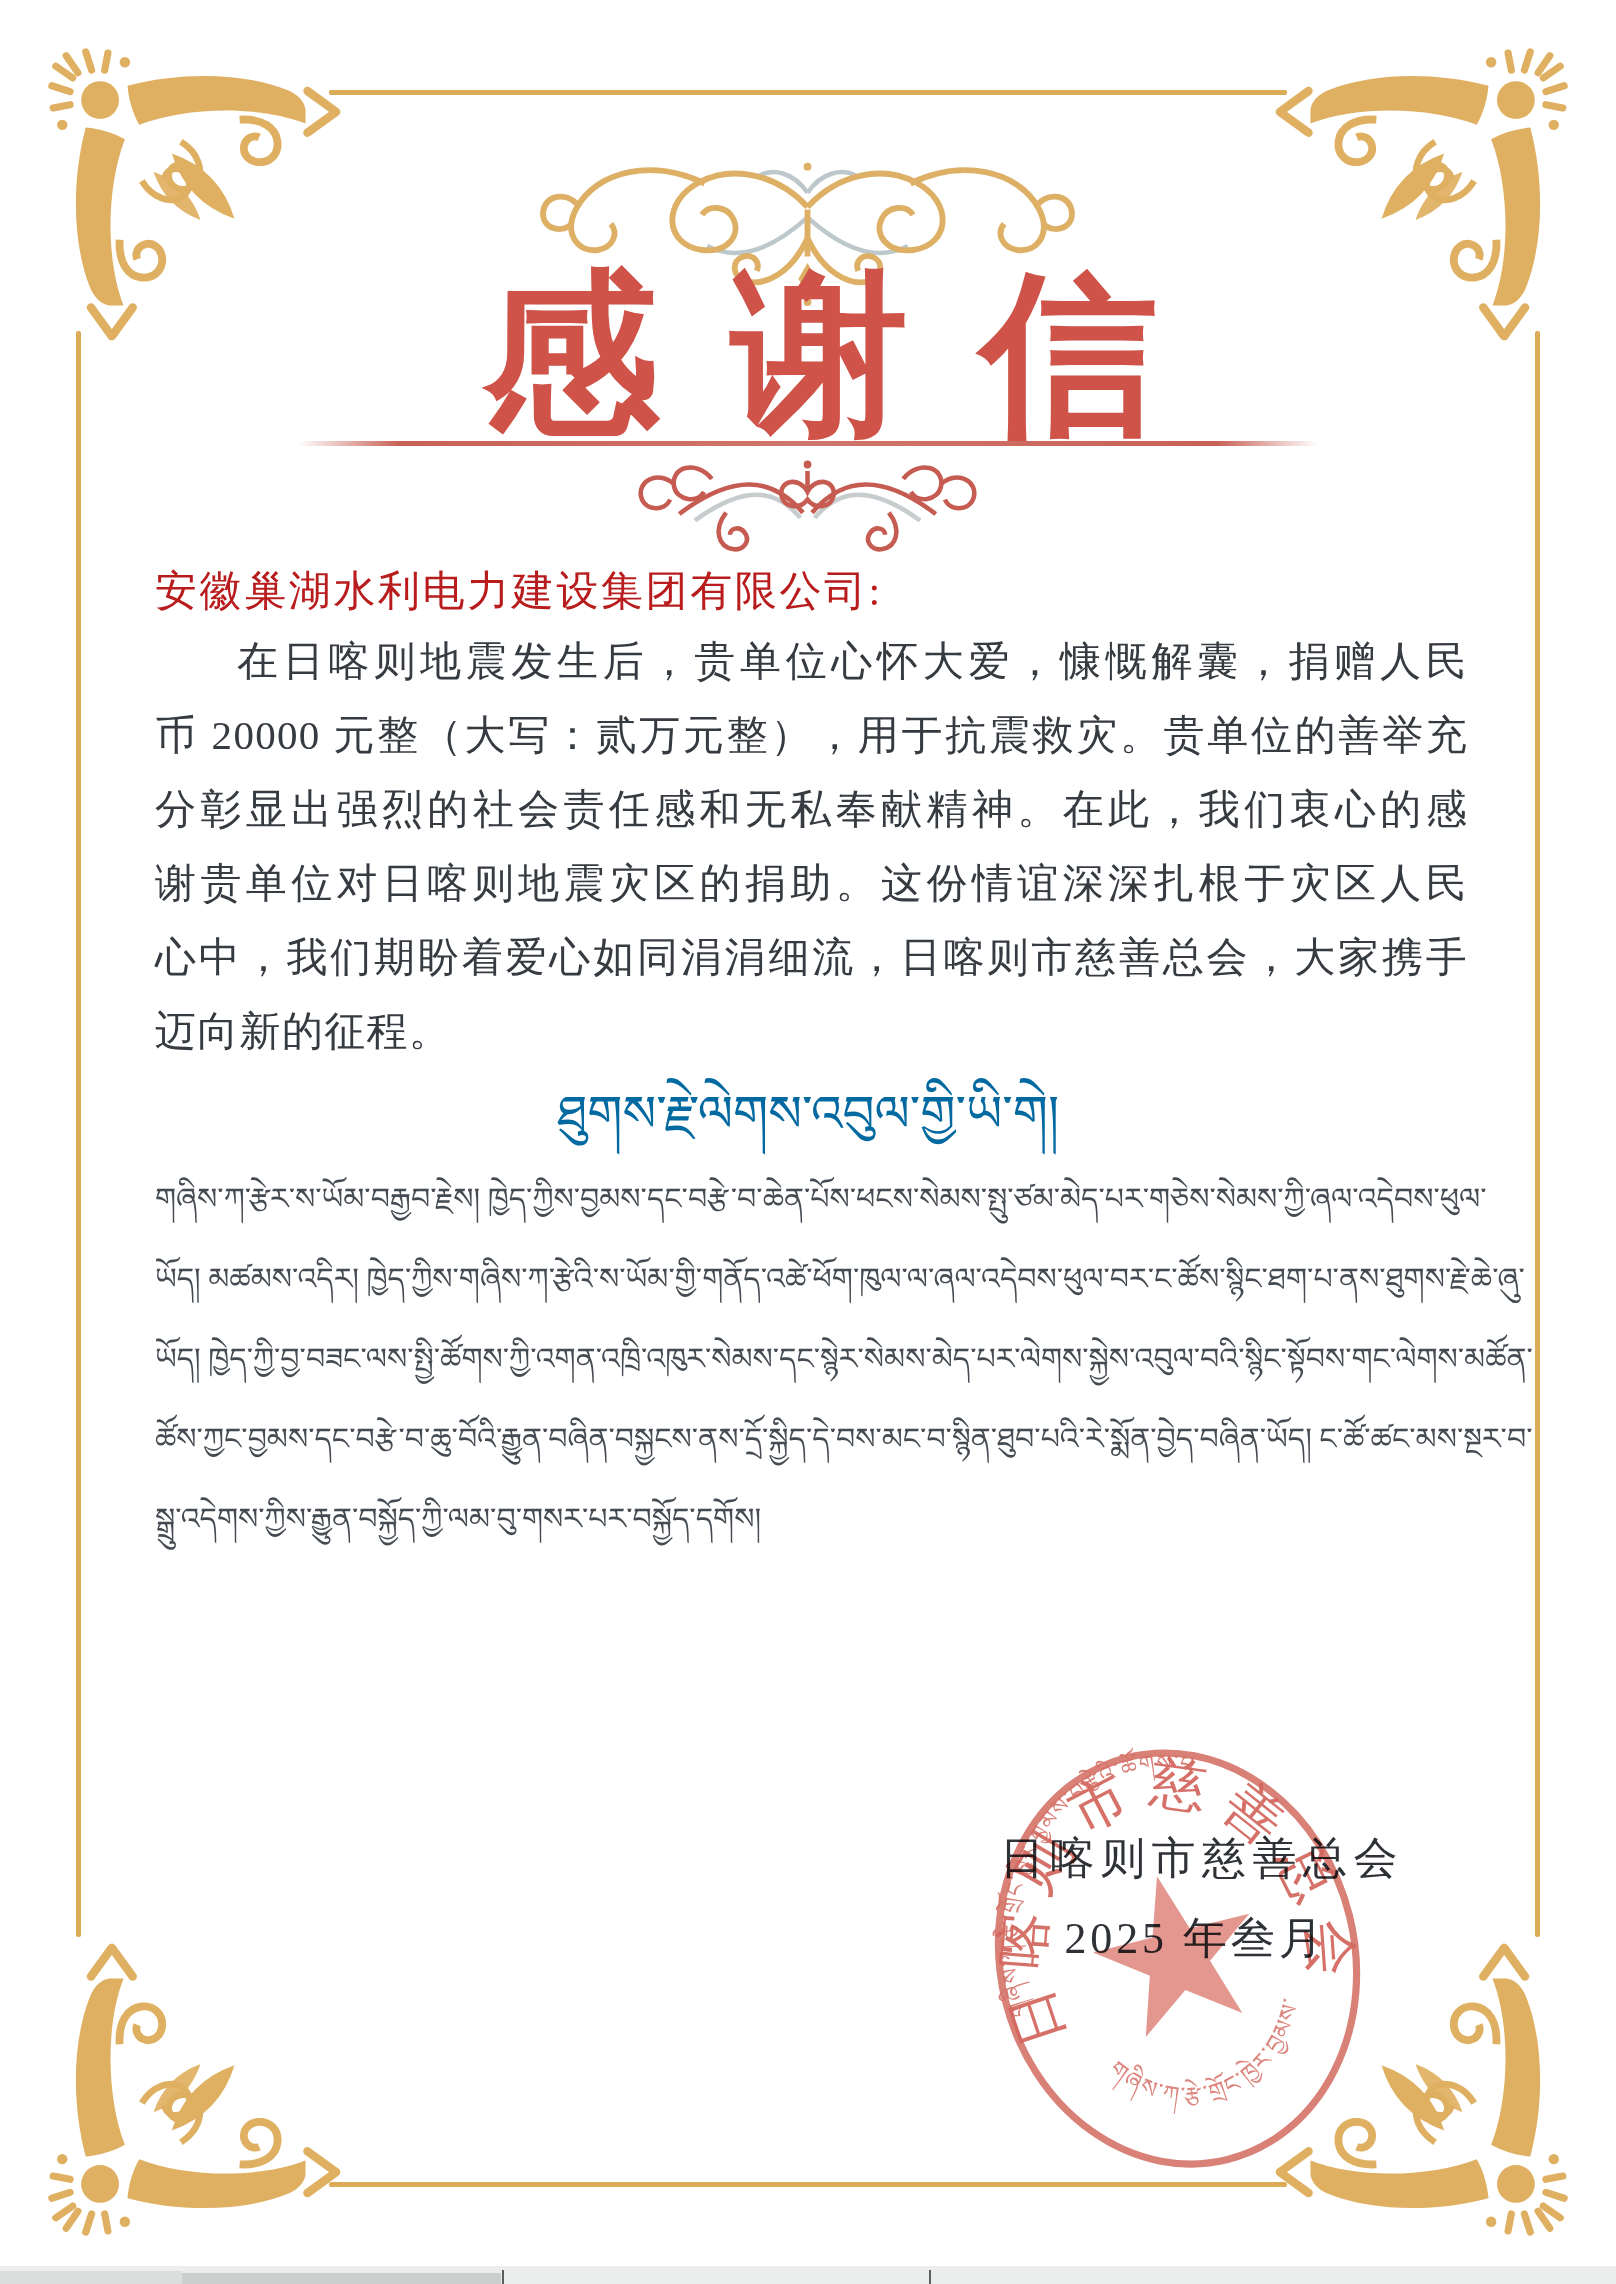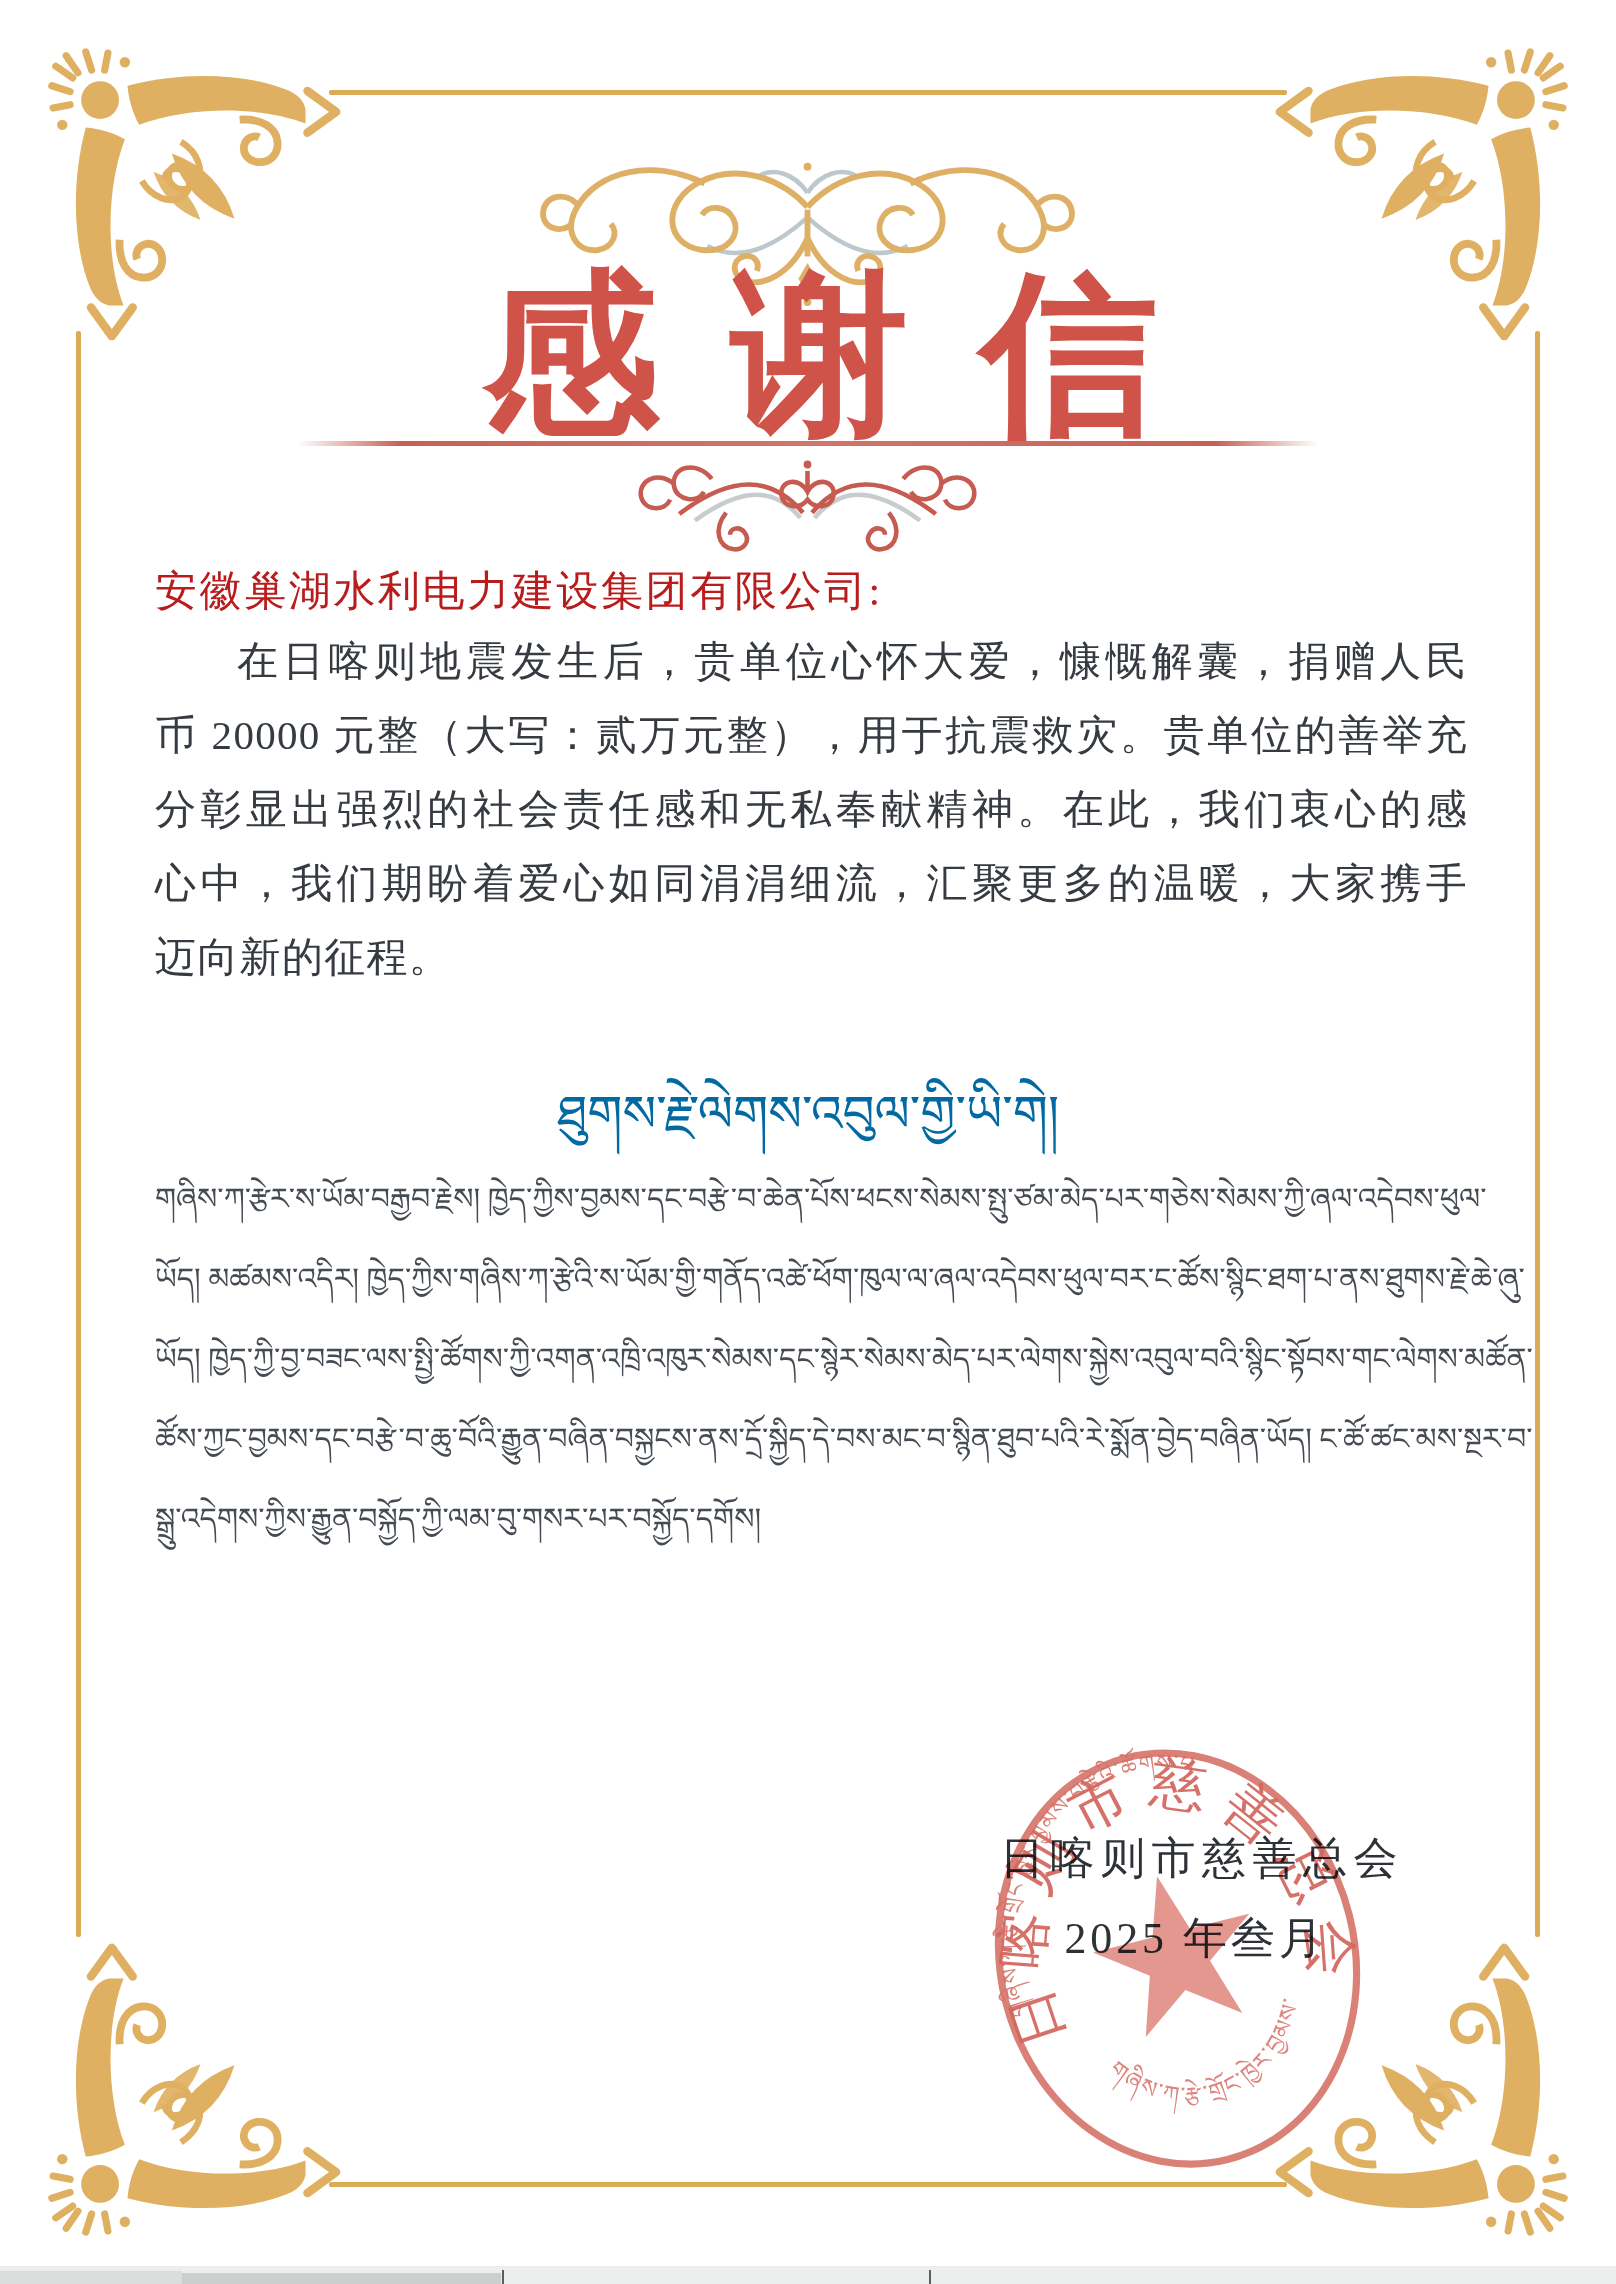--- a/index.html
+++ b/index.html
@@ -181,6 +181,7 @@
   <div class="body-line first">在日喀则地震发生后，贵单位心怀大爱，慷慨解囊，捐赠人民</div>
   <div class="body-line">币 20000 元整（大写：贰万元整），用于抗震救灾。贵单位的善举充</div>
   <div class="body-line">分彰显出强烈的社会责任感和无私奉献精神。在此，我们衷心的感</div>
+  <div class="body-line">谢贵单位对日喀则地震灾区的捐助。这份情谊深深扎根于灾区人民</div>
   <div class="body-line">心中，我们期盼着爱心如同涓涓细流，汇聚更多的温暖，大家携手</div>
   <div class="body-line last">迈向新的征程。</div>
 </div>

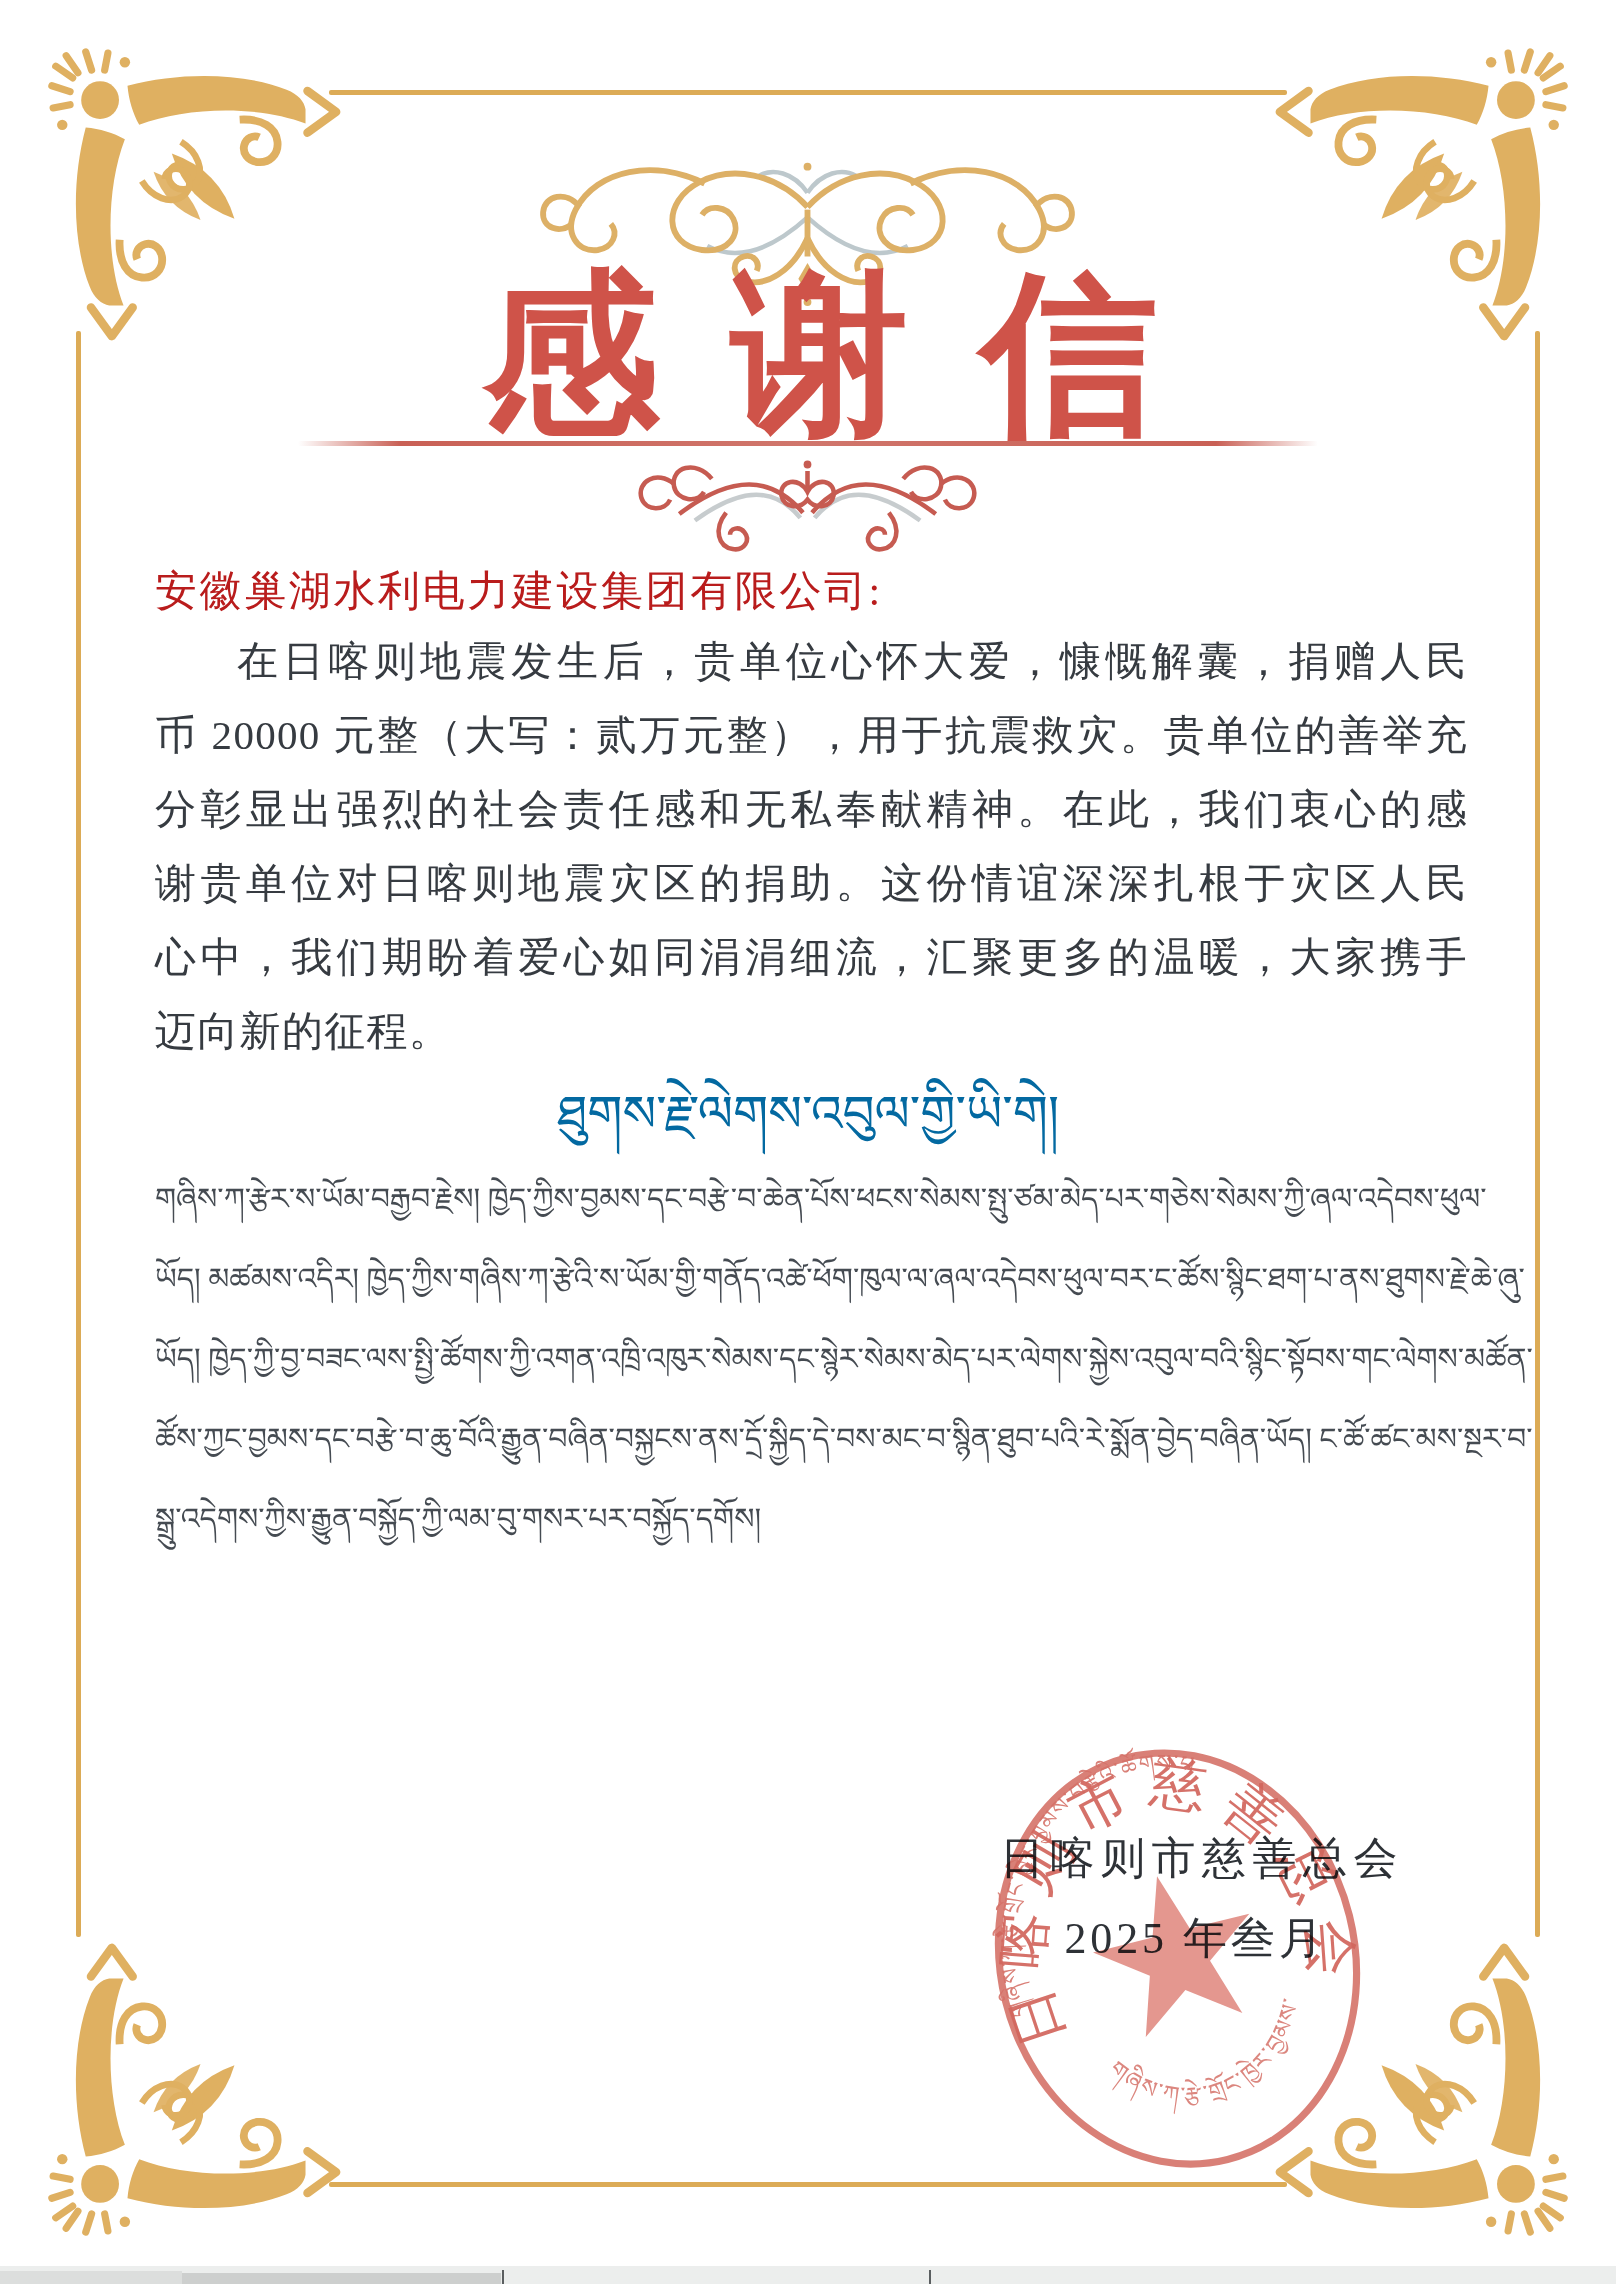--- a/index.html
+++ b/index.html
@@ -182,7 +182,7 @@
   <div class="body-line">币 20000 元整（大写：贰万元整），用于抗震救灾。贵单位的善举充</div>
   <div class="body-line">分彰显出强烈的社会责任感和无私奉献精神。在此，我们衷心的感</div>
   <div class="body-line">谢贵单位对日喀则地震灾区的捐助。这份情谊深深扎根于灾区人民</div>
-  <div class="body-line">心中，我们期盼着爱心如同涓涓细流，汇聚更多的温暖，大家携手</div>
+  <div class="body-line">心中，我们期盼着爱心如同涓涓细流，日喀则市慈善总会，大家携手</div>
   <div class="body-line last">迈向新的征程。</div>
 </div>
 

